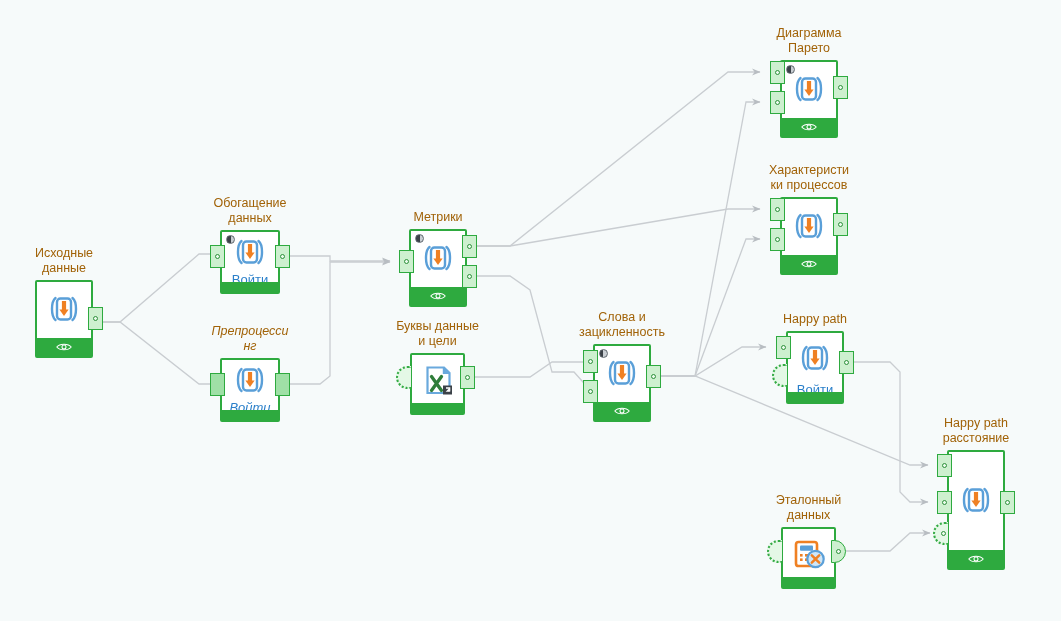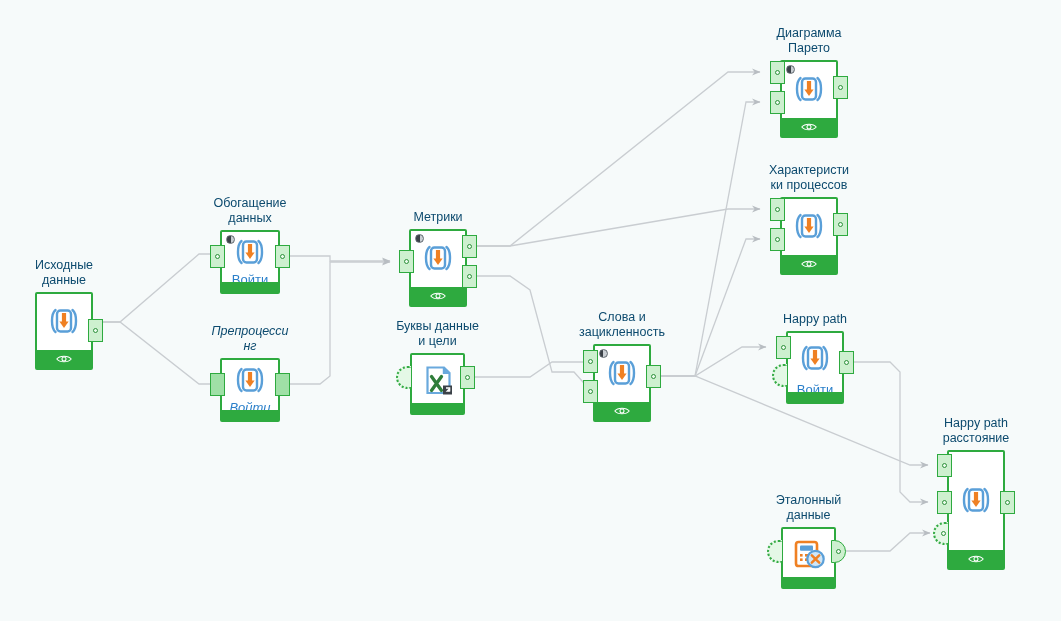--- a/index.html
+++ b/index.html
@@ -19,7 +19,7 @@
     position: absolute;
     left: 50%; transform: translateX(-50%);
     text-align: center;
-    color: #0c4a6e;
+    color: #a16207;
     font-size: 12.5px;
     line-height: 15px;
     white-space: pre-line;

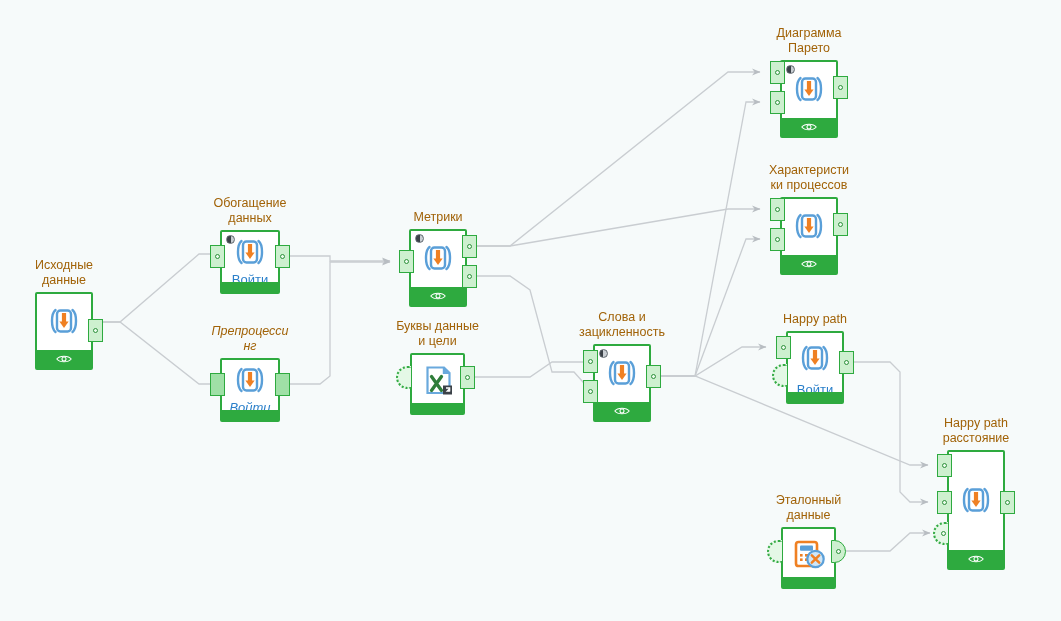--- a/index.html
+++ b/index.html
@@ -134,7 +134,7 @@
       </g>
   </svg>
   <div id="nodes-layer">
-      <div class="node" style="left: 35px; top: 292px; width: 58px; height: 60px;">
+      <div class="node" style="left: 35px; top: 280px; width: 58px; height: 60px;">
         <div class="node-title" style="top: -34px;">Исходные
 данные</div>
         <div class="node-body" style="left: 0px; top: 0px; width: 58px; height: 78px;">

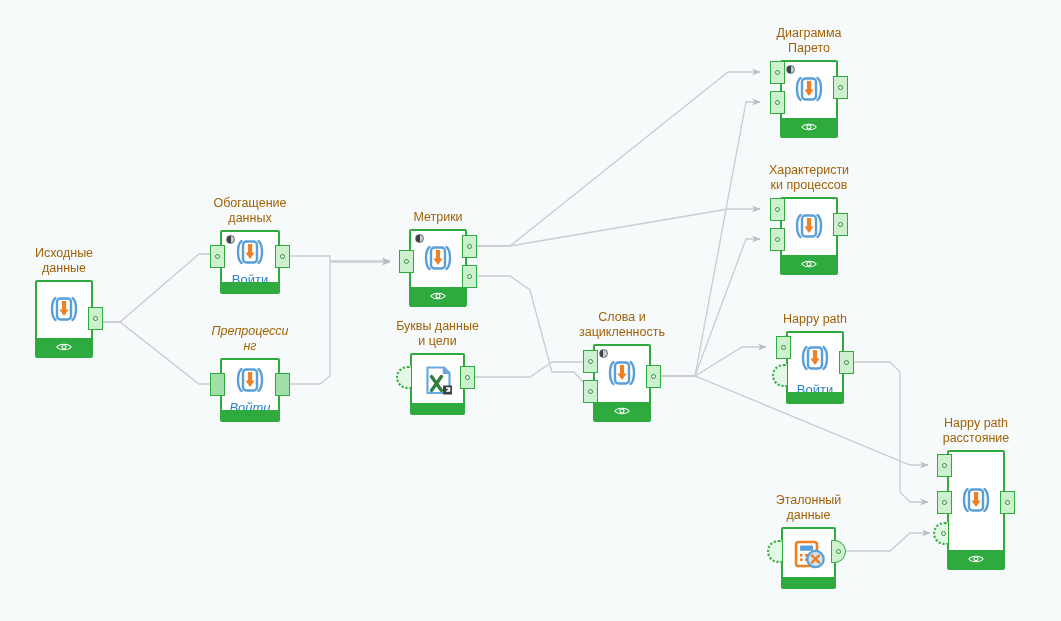--- a/index.html
+++ b/index.html
@@ -403,7 +403,7 @@
       </div>
       <div class="node" style="left: 781px; top: 527px; width: 55px; height: 62px;">
         <div class="node-title" style="top: -34px;">Эталонный
-данные</div>
+данных</div>
         <div class="node-body" style="left: 0px; top: 0px; width: 55px; height: 62px;">
           <div class="node-inner">
             <div style="margin: auto;">

